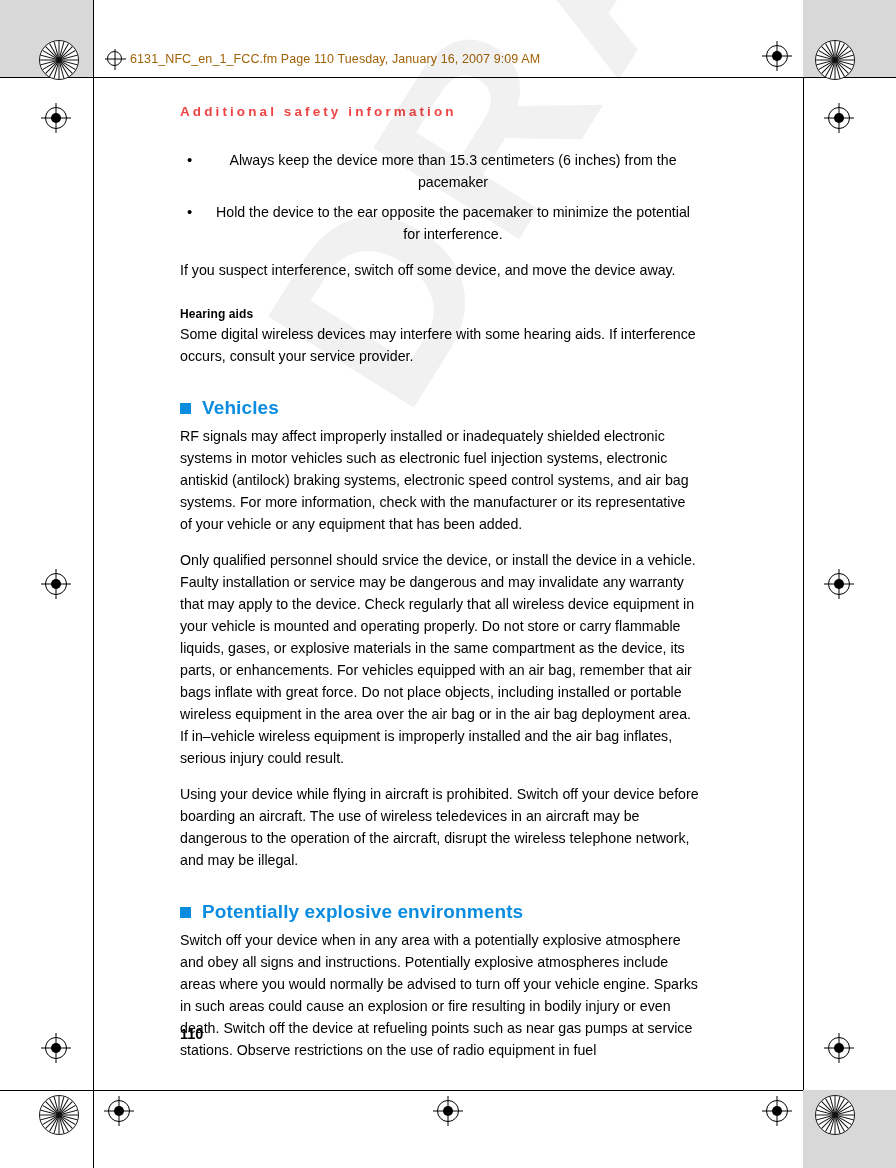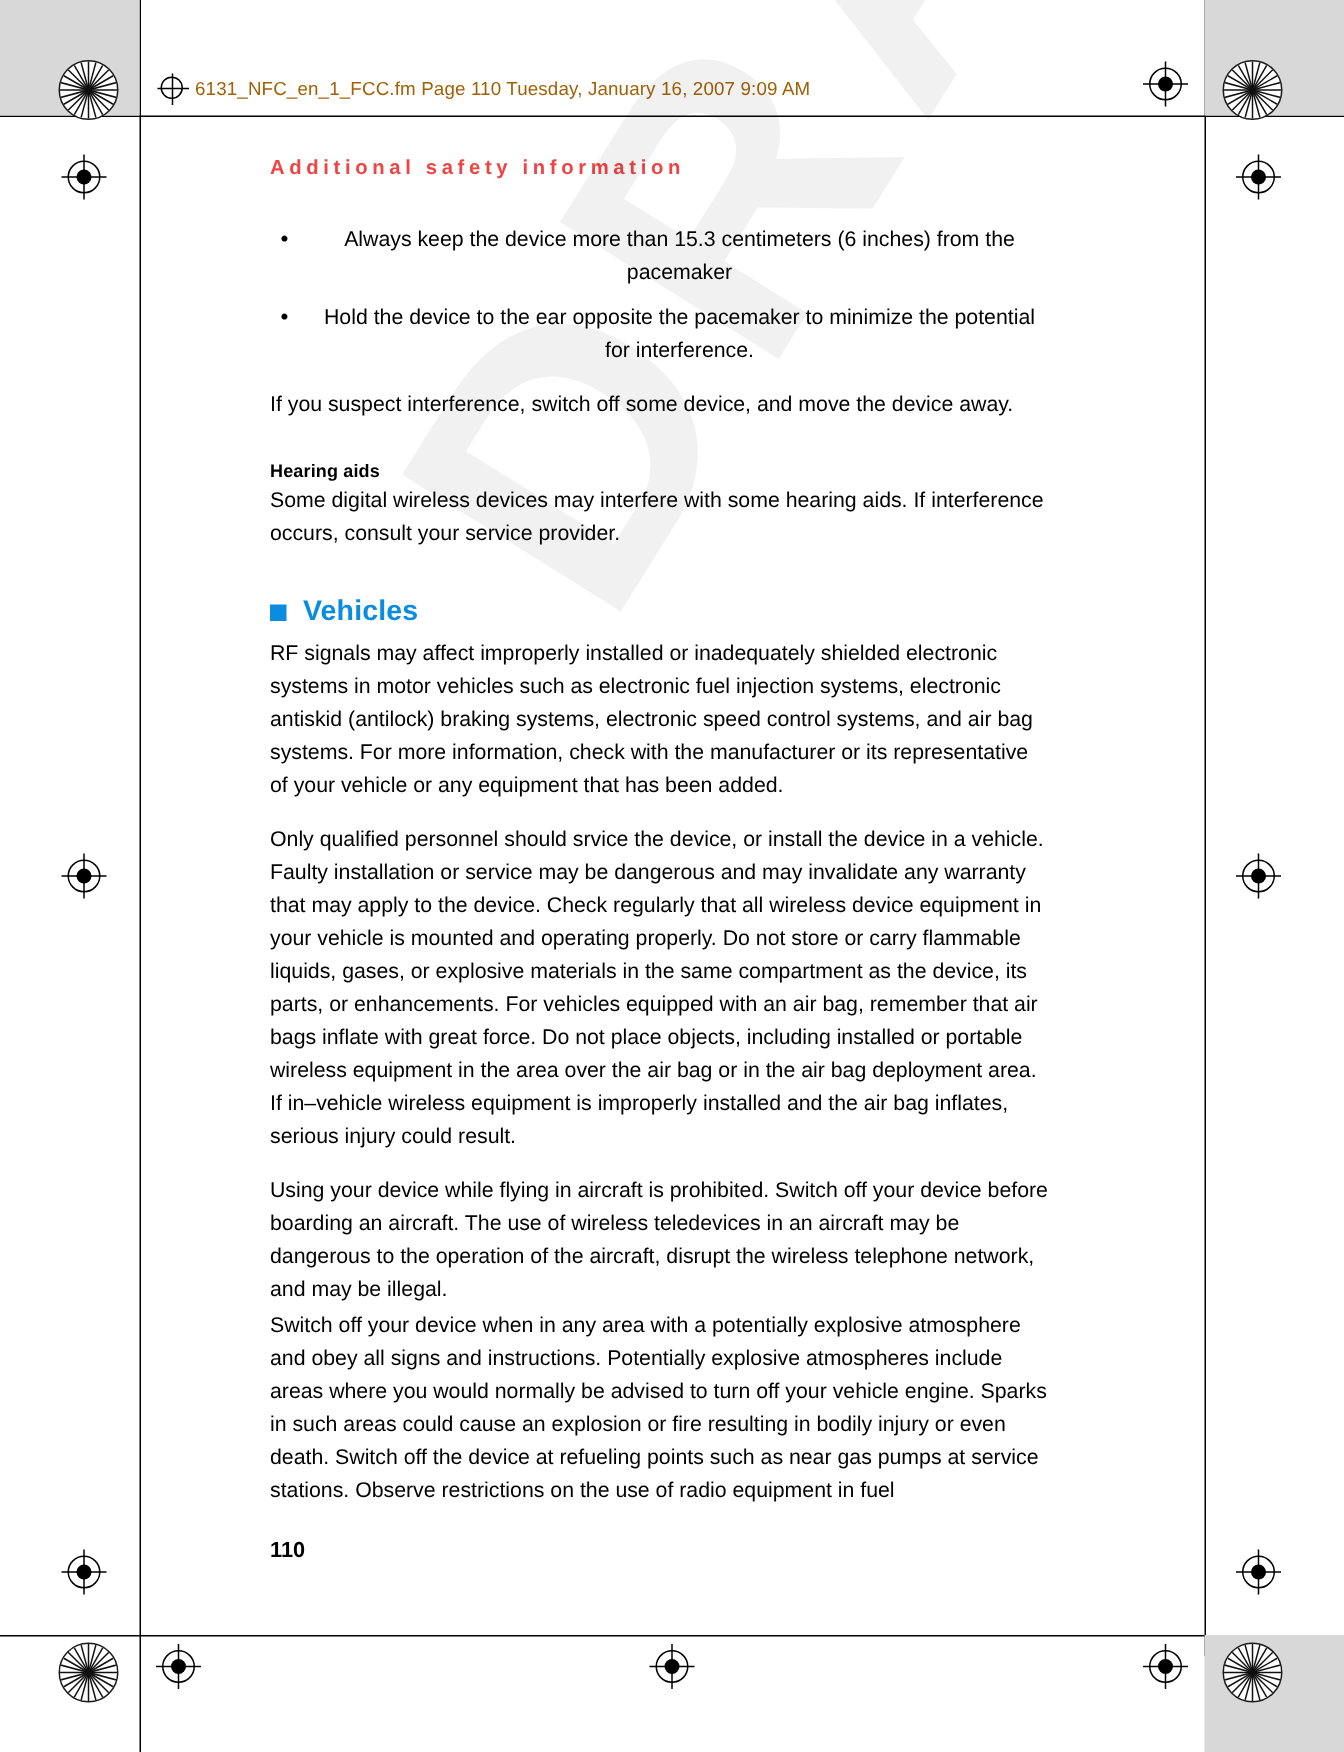--- a/index.html
+++ b/index.html
@@ -350,6 +350,10 @@
   <p class="body">Only qualified personnel should srvice the device, or install the device in a vehicle. Faulty installation or service may be dangerous and may invalidate any warranty that may apply to the device. Check regularly that all wireless device equipment in your vehicle is mounted and operating properly. Do not store or carry flammable liquids, gases, or explosive materials in the same compartment as the device, its parts, or enhancements. For vehicles equipped with an air bag, remember that air bags inflate with great force. Do not place objects, including installed or portable wireless equipment in the area over the air bag or in the air bag deployment area. If in–vehicle wireless equipment is improperly installed and the air bag inflates, serious injury could result.</p>
   <p class="body">Using your device while flying in aircraft is prohibited. Switch off your device before boarding an aircraft. The use of wireless teledevices in an aircraft may be dangerous to the operation of the aircraft, disrupt the wireless telephone network, and may be illegal.</p>
 
+  <h2 class="section">
+    <span class="sq"></span>
+    <span>Potentially explosive environments</span>
+  </h2>
   <p class="body" style="margin-top:2px;">Switch off your device when in any area with a potentially explosive atmosphere and obey all signs and instructions. Potentially explosive atmospheres include areas where you would normally be advised to turn off your vehicle engine. Sparks in such areas could cause an explosion or fire resulting in bodily injury or even death. Switch off the device at refueling points such as near gas pumps at service stations. Observe restrictions on the use of radio equipment in fuel</p>
 
 </div>

